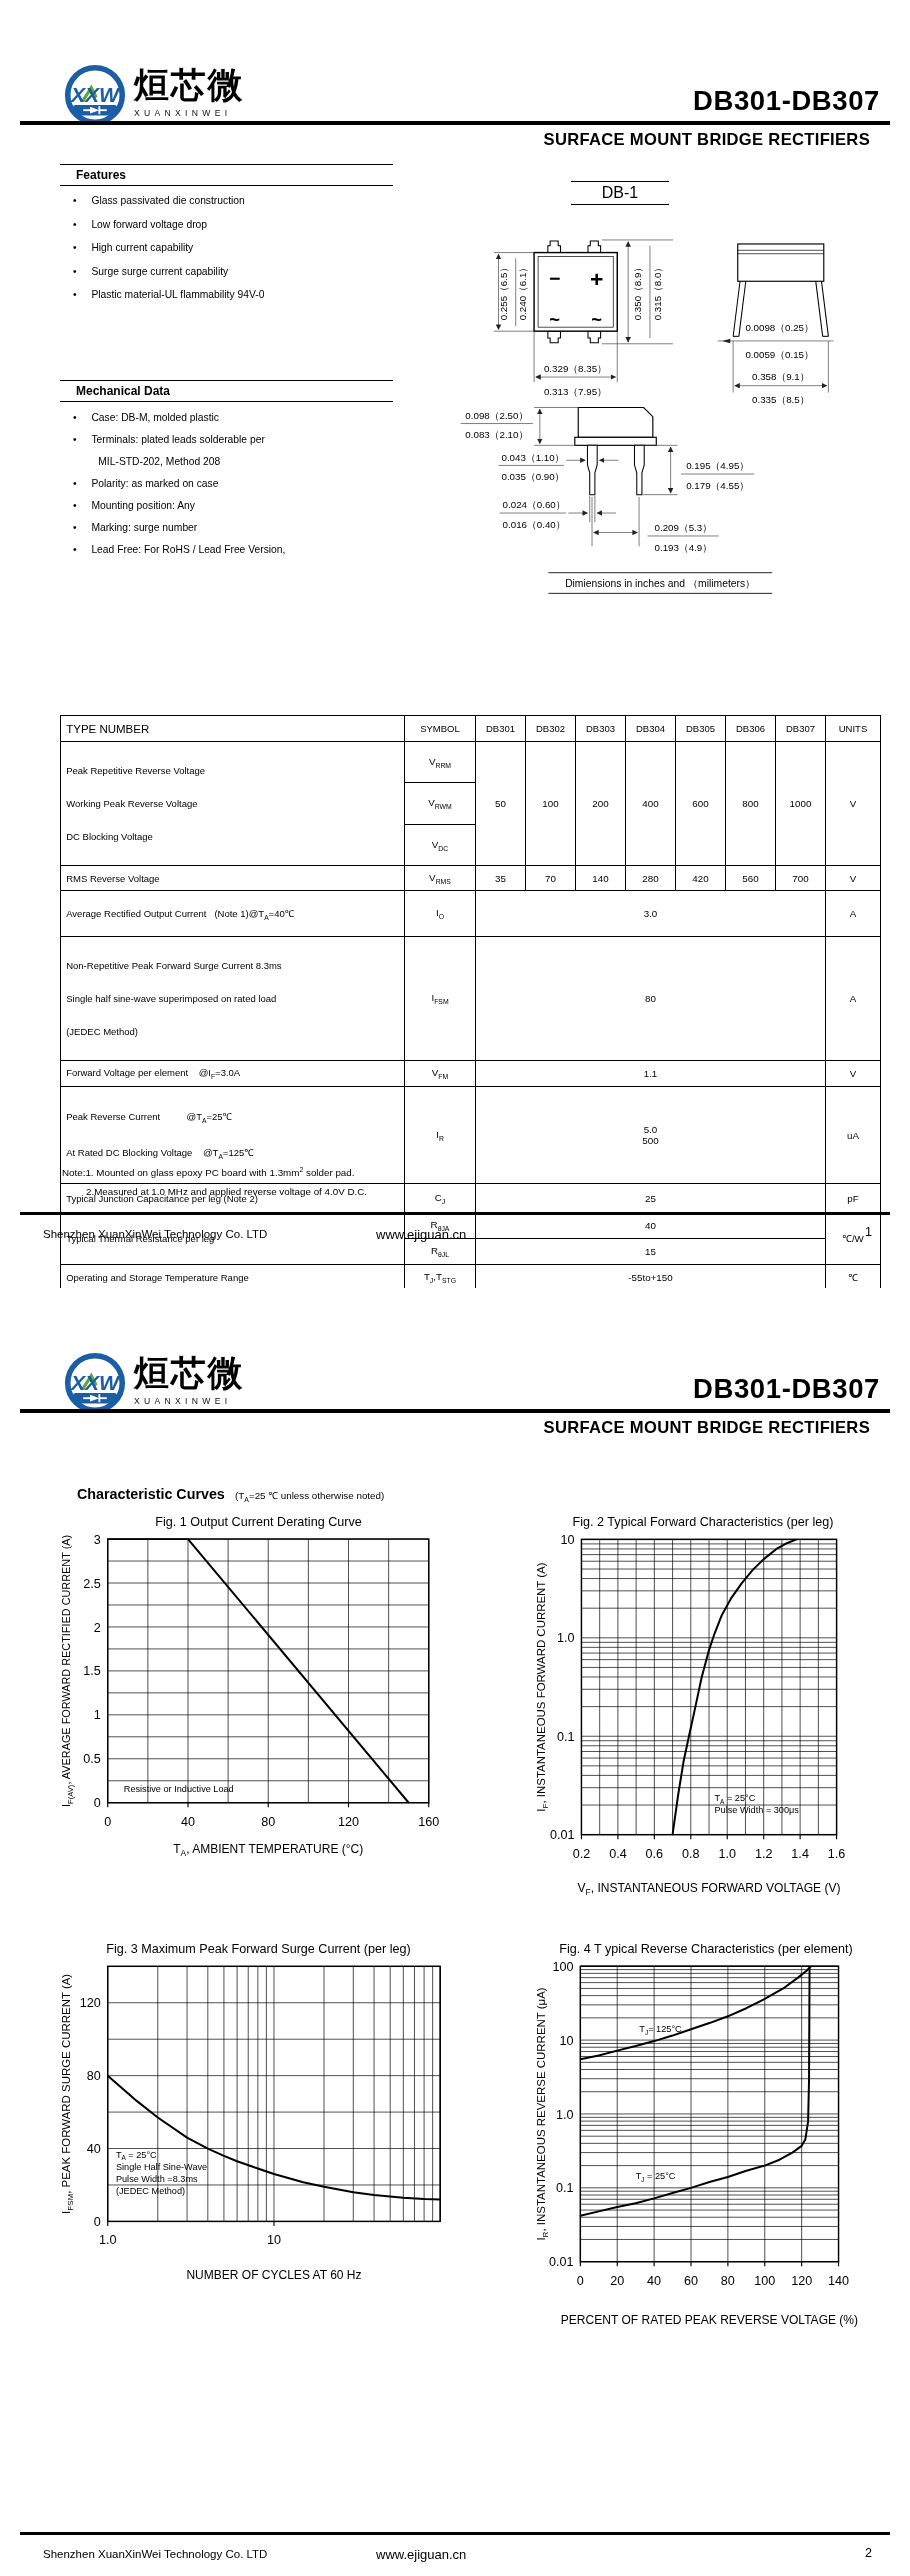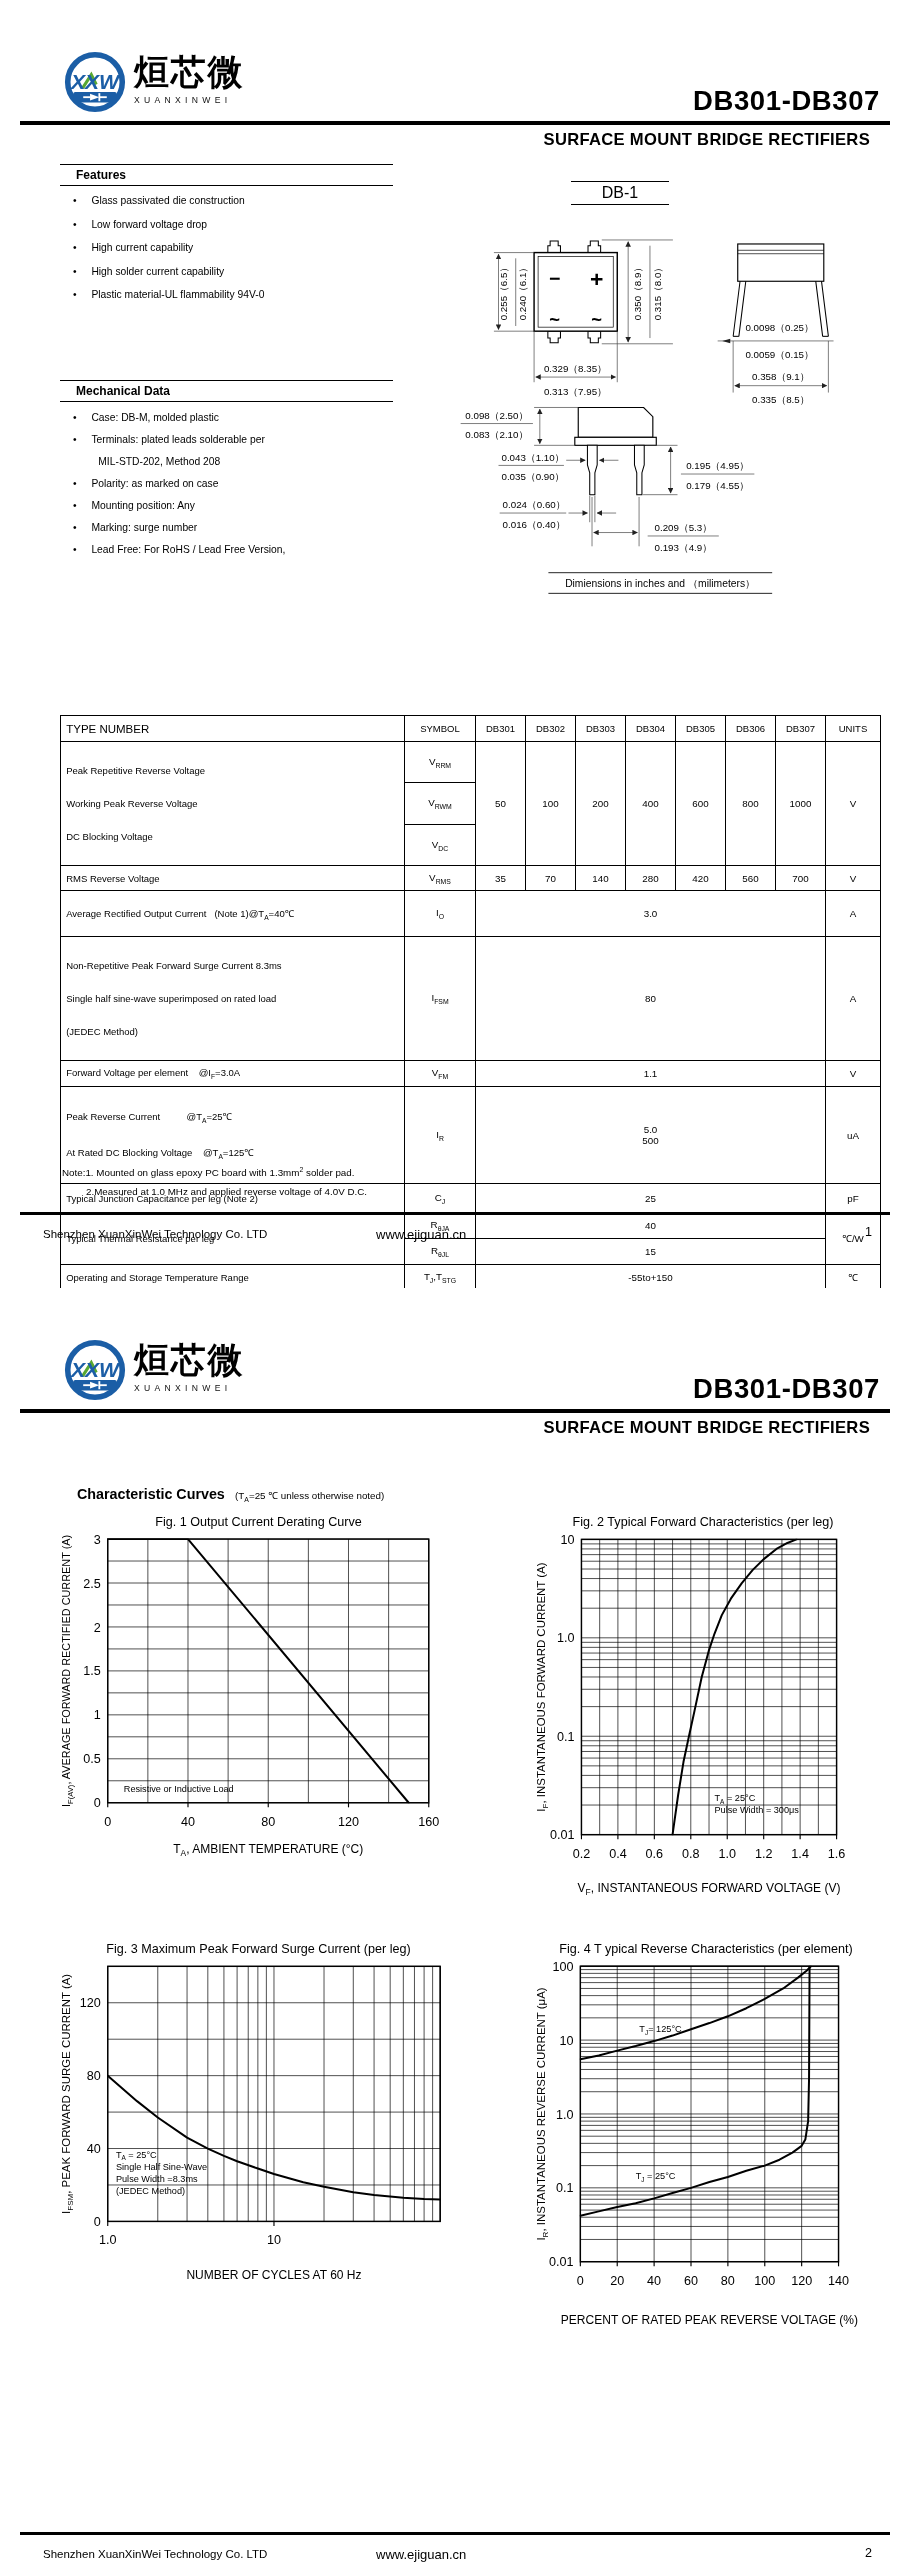--- a/index.html
+++ b/index.html
@@ -6,7 +6,7 @@
   body{width:910px;font-family:"Liberation Sans",sans-serif;color:#000;}
   .page{position:relative;width:910px;height:1288px;background:#fff;overflow:hidden;}
   
-  .logo{position:absolute;left:64px;top:51px;display:flex;gap:8px;align-items:flex-start;}
+  .logo{position:absolute;left:64px;top:64px;display:flex;gap:8px;align-items:flex-start;}
   .logo-svg{width:62px;height:62px;display:block;}
   .logo-cn{font-size:35px;font-weight:bold;letter-spacing:1.7px;line-height:42px;}
   .logo-en{font-size:8.6px;letter-spacing:4.3px;margin-top:2.3px;color:#111;}

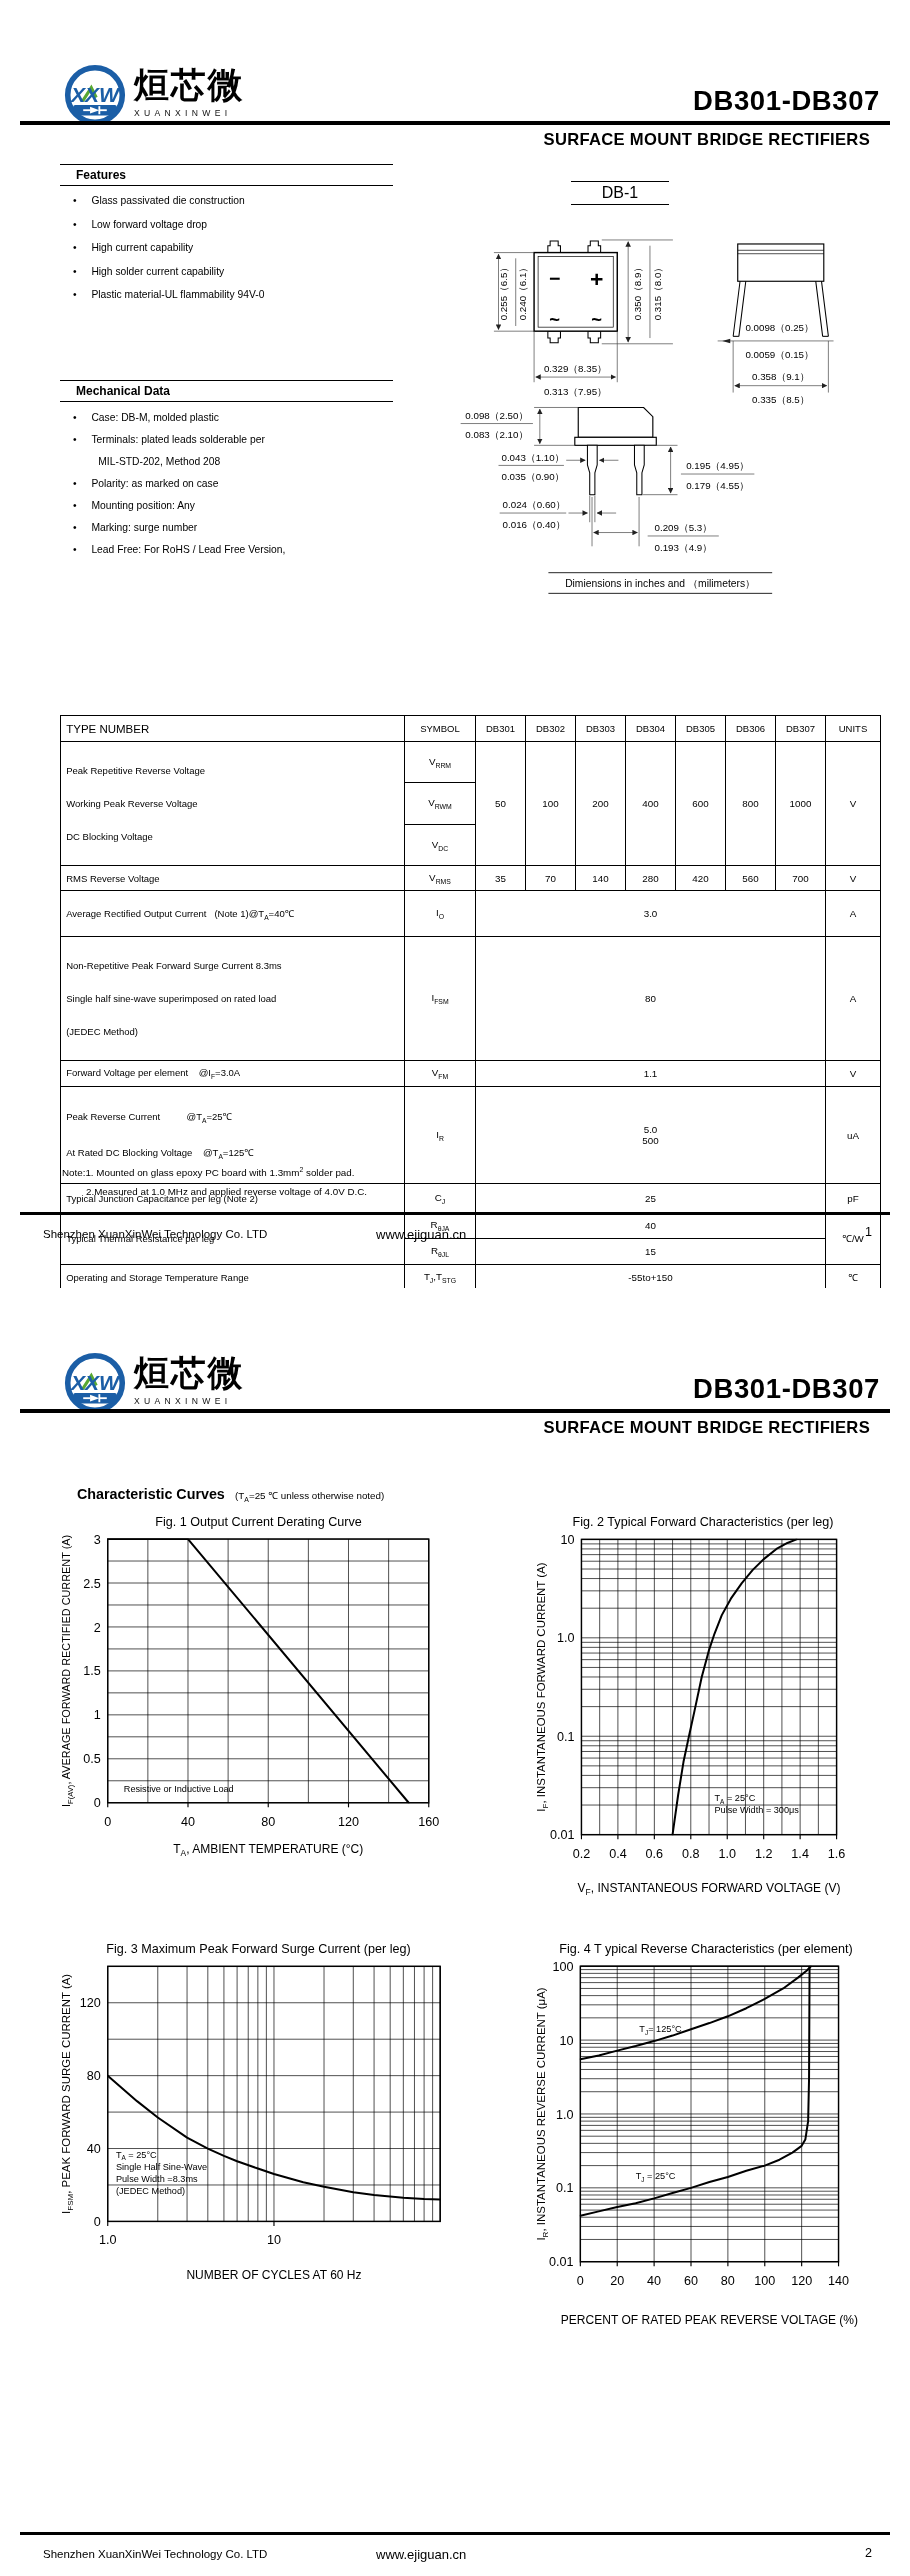--- a/index.html
+++ b/index.html
@@ -90,7 +90,7 @@
       </div>
     <div class="it">
         <span class="dot">•</span>
-        <span>High solder current capability</span>
+        <span>Surge surge current capability</span>
       </div>
     <div class="it">
         <span class="dot">•</span>

